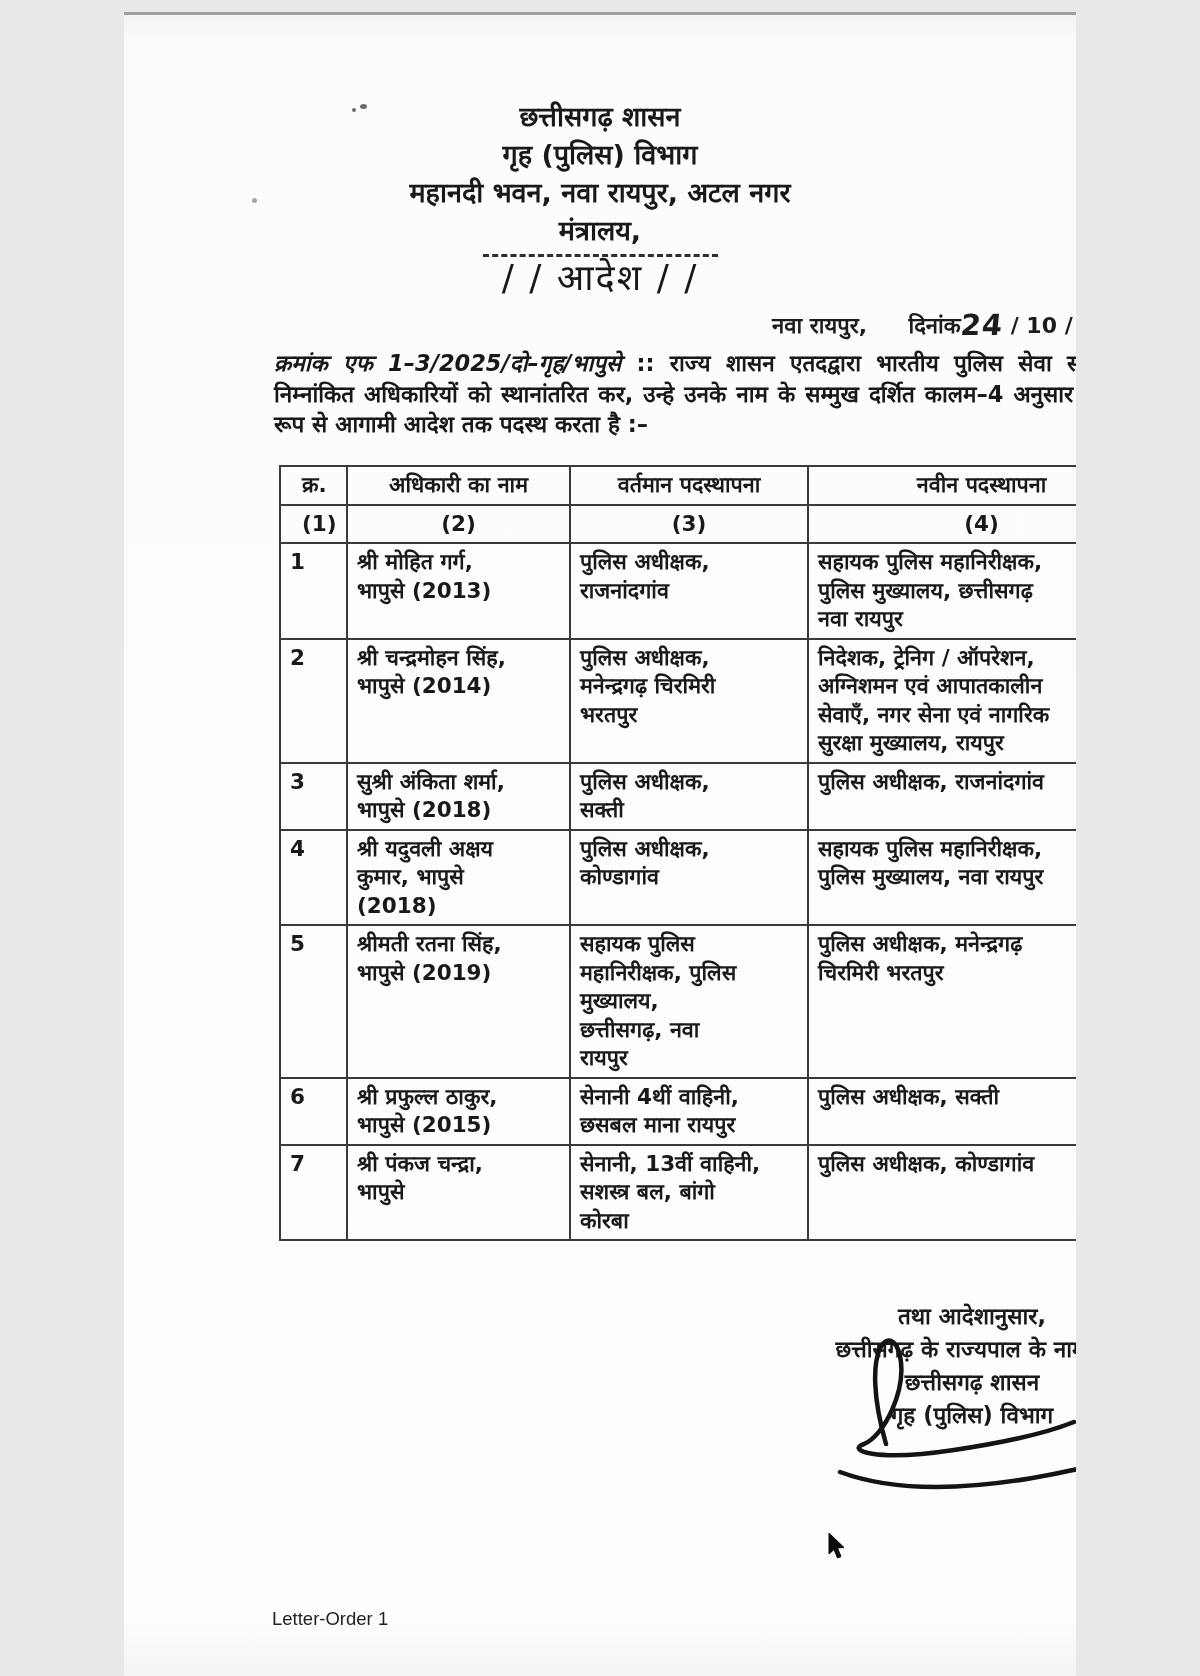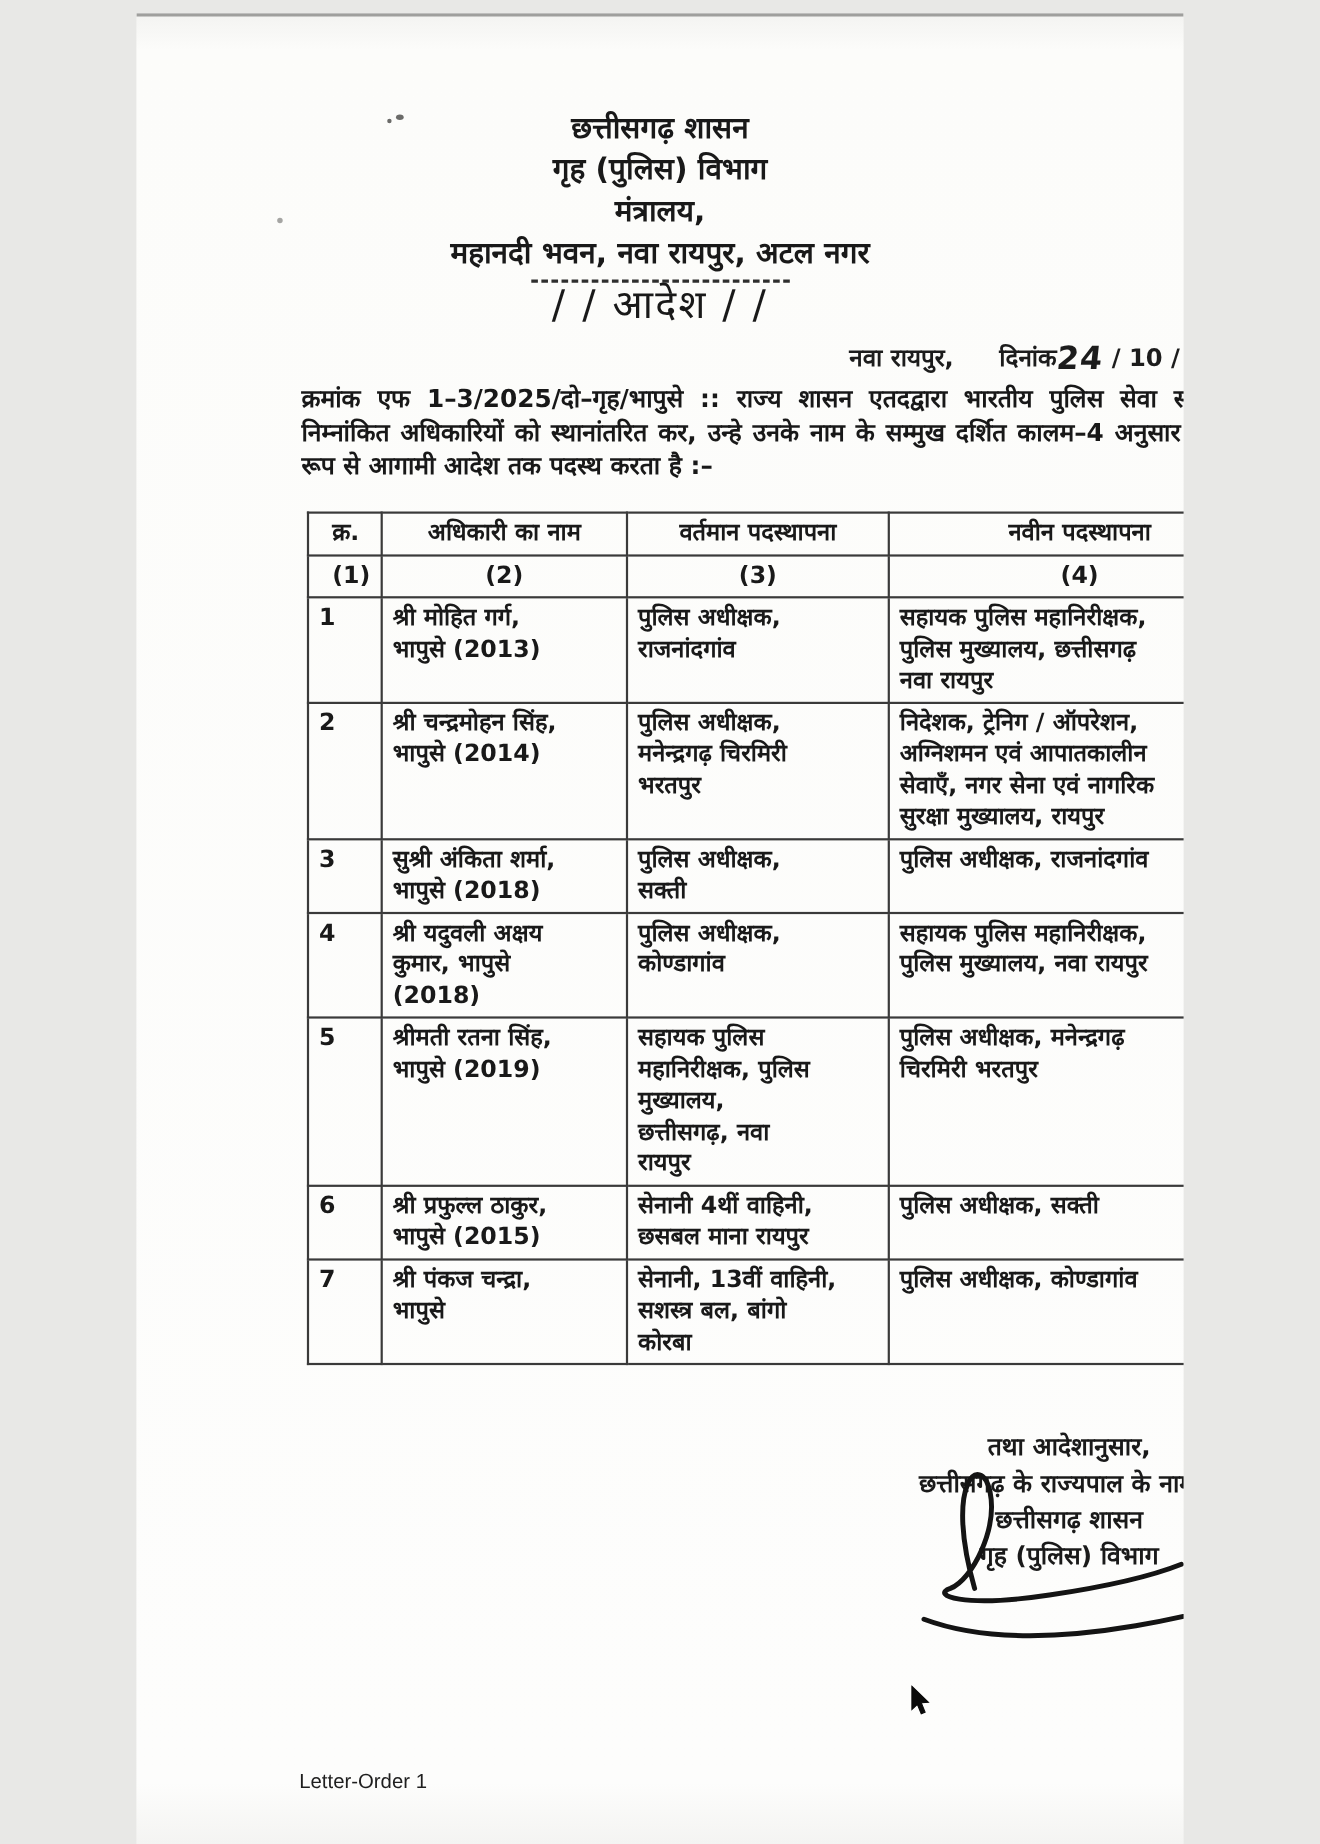--- a/index.html
+++ b/index.html
@@ -57,8 +57,8 @@
   <div class="abs header">
     <div>छत्तीसगढ़ शासन</div>
     <div>गृह (पुलिस) विभाग</div>
+    <div>महानदी भवन, नवा रायपुर, अटल नगर</div>
     <div>मंत्रालय,</div>
-    <div>महानदी भवन, नवा रायपुर, अटल नगर</div>
     <div class="divider"></div>
     <div class="order-title">/ / आदेश / /</div>
   </div>

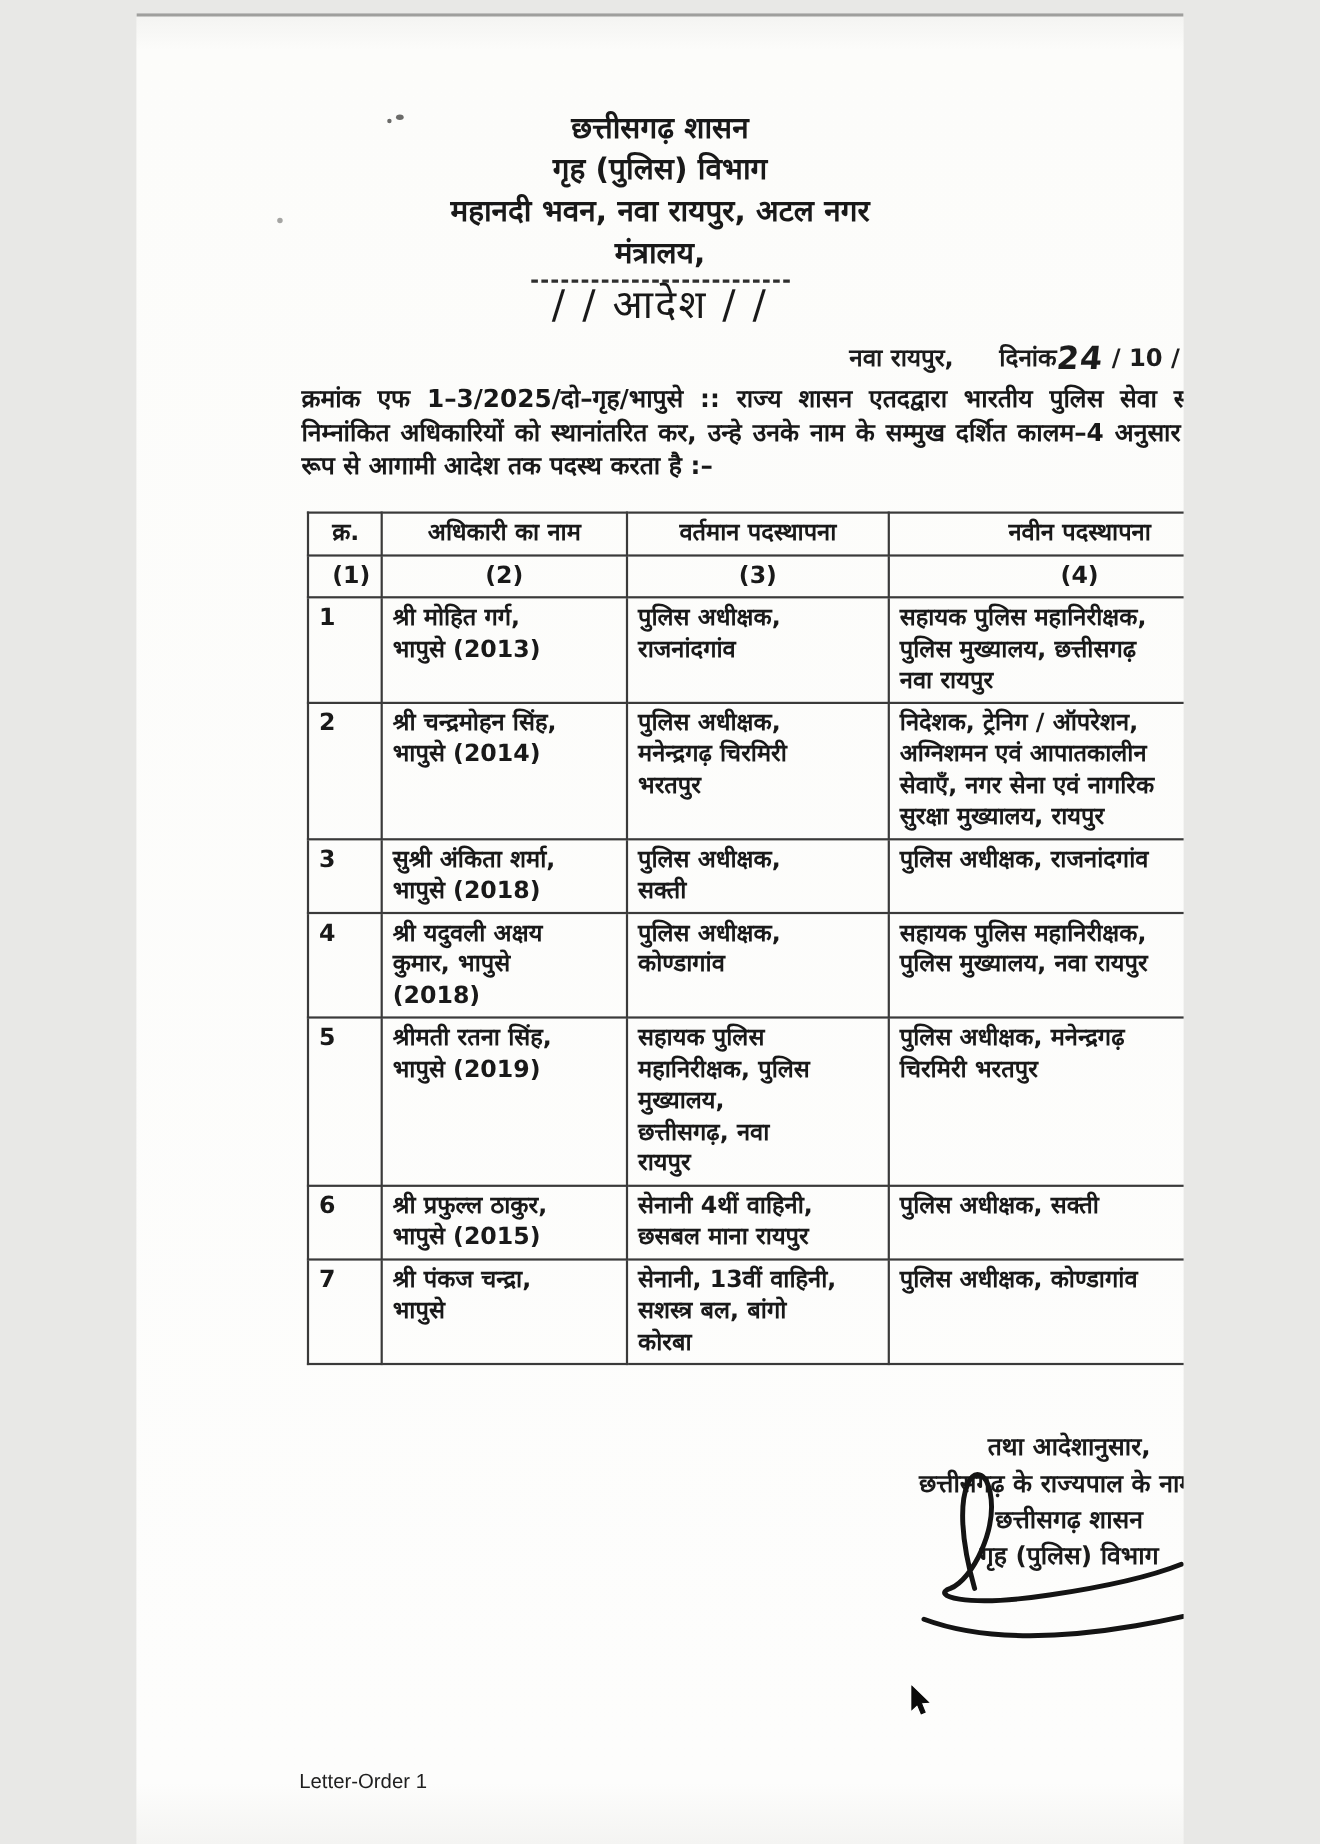--- a/index.html
+++ b/index.html
@@ -25,7 +25,7 @@
   .dateline .hand{display:inline-block;font-size:29px;font-weight:700;transform:skewX(-6deg) translateY(2px);letter-spacing:1px;}
   
   .para{top:336px;left:150px;width:866px;font-size:22.5px;line-height:30.5px;font-weight:600;text-align:justify;color:#181818;}
-  .para .ref{font-weight:700;}
+  .para .ref{font-weight:700;font-style:italic;}
   
   table.order{border-collapse:collapse;table-layout:fixed;width:875px;}
   .tblwrap{top:453px;left:155px;}

